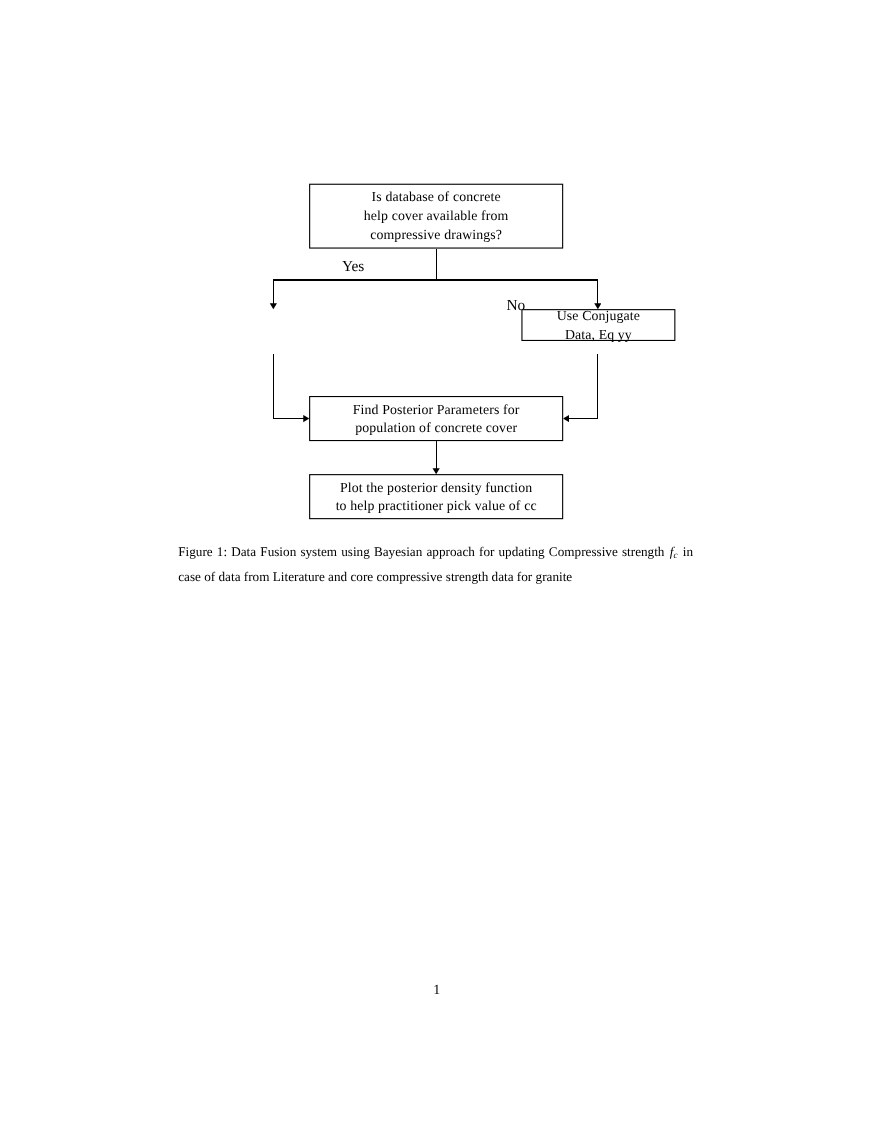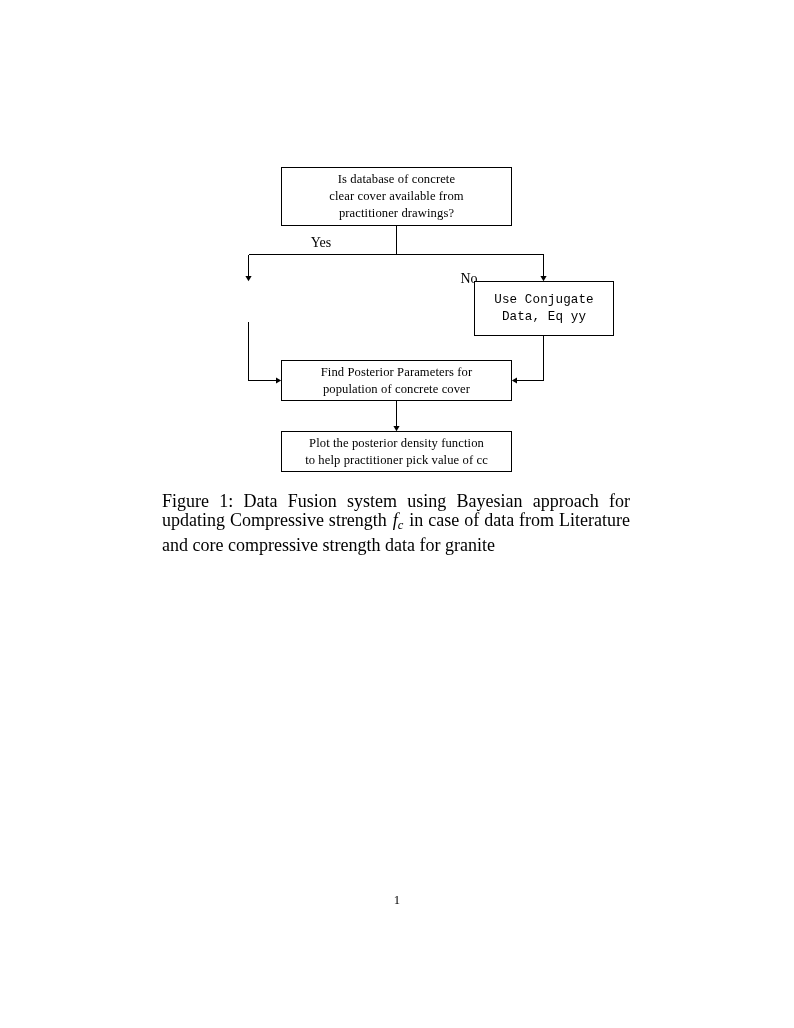--- a/index.html
+++ b/index.html
@@ -141,7 +141,7 @@
 
     <div class="node" id="node-question">
       <span class="line">Is database of concrete</span>
-      <span class="line">clear cover available from</span>
+      <span class="line">help cover available from</span>
       <span class="line">practitioner drawings?</span>
     </div>
 

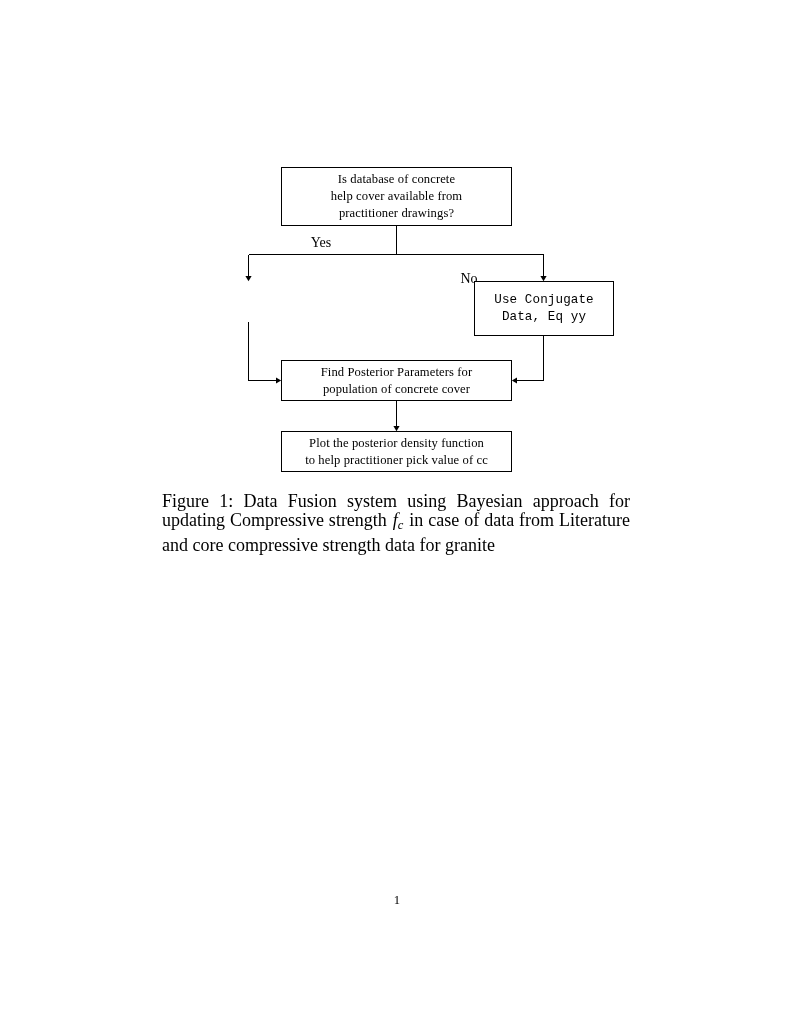--- a/index.html
+++ b/index.html
@@ -142,7 +142,7 @@
     <div class="node" id="node-question">
       <span class="line">Is database of concrete</span>
       <span class="line">help cover available from</span>
-      <span class="line">practitioner drawings?</span>
+      <span class="line">compressive drawings?</span>
     </div>
 
     <div class="edge-label" id="label-yes">Yes</div>

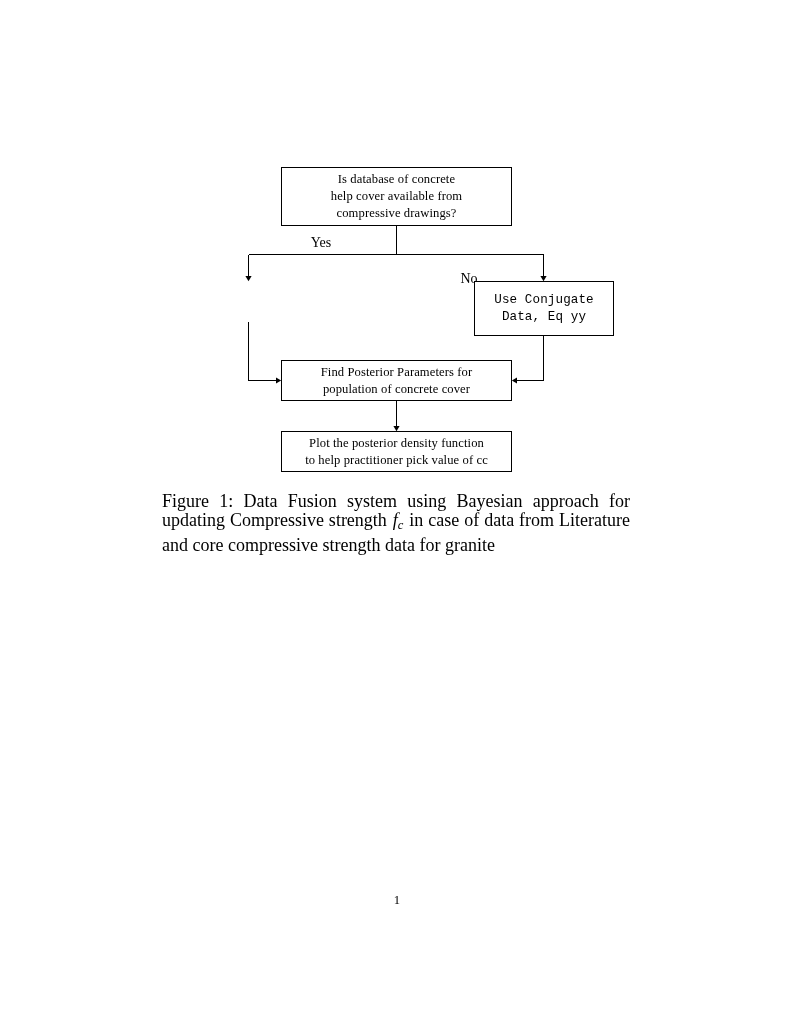--- a/index.html
+++ b/index.html
@@ -59,7 +59,7 @@
 
   #node-question { left: 281px; top: 167px; width: 231px; height: 59px; }
   #node-jeffreys  { left: 179px; top: 281px; width: 140px; height: 41px; }
-  #node-conjugate { left: 474px; top: 281px; width: 140px; height: 55px; font-family: Liberation Mono, monospace; }
+  #node-conjugate { left: 474px; top: 281px; width: 140px; height: 29px; }
   #node-posterior { left: 281px; top: 360px; width: 231px; height: 41px; }
   #node-plot      { left: 281px; top: 431px; width: 231px; height: 41px; }
 

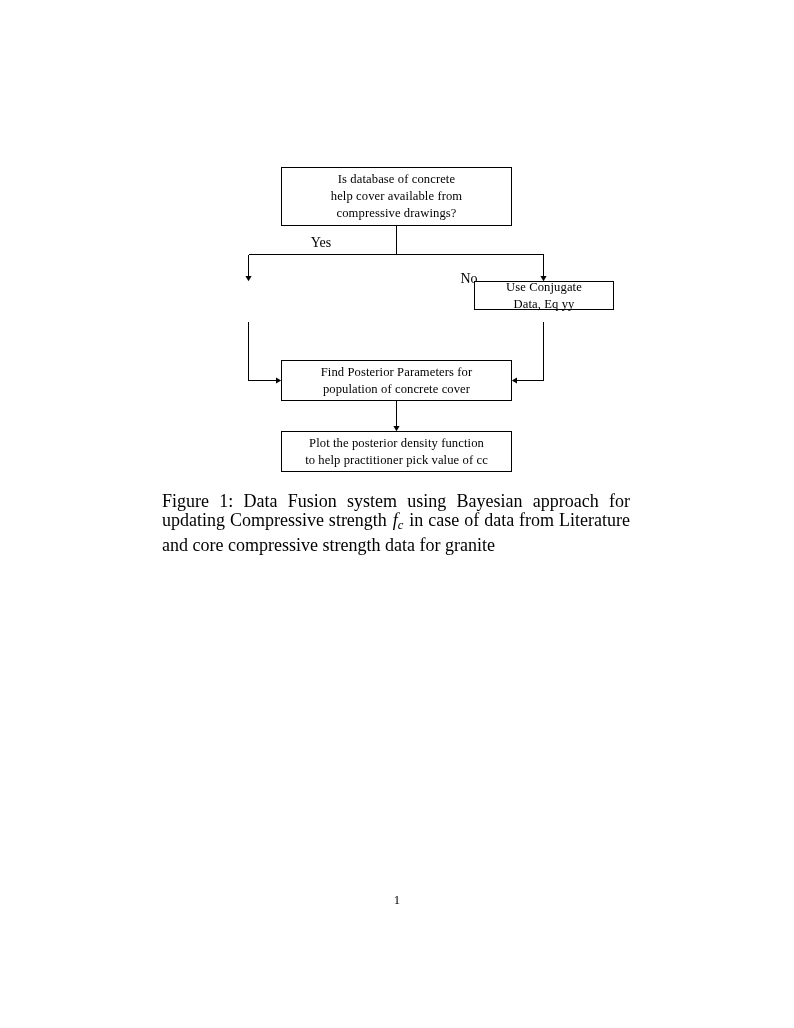--- a/index.html
+++ b/index.html
@@ -80,7 +80,7 @@
     left: 162px;
     top: 492px;
     width: 468px;
-    font-size: 18px;
+    font-size: 12px;
     line-height: 19.4px;
     text-align: justify;
     color: #000000;

